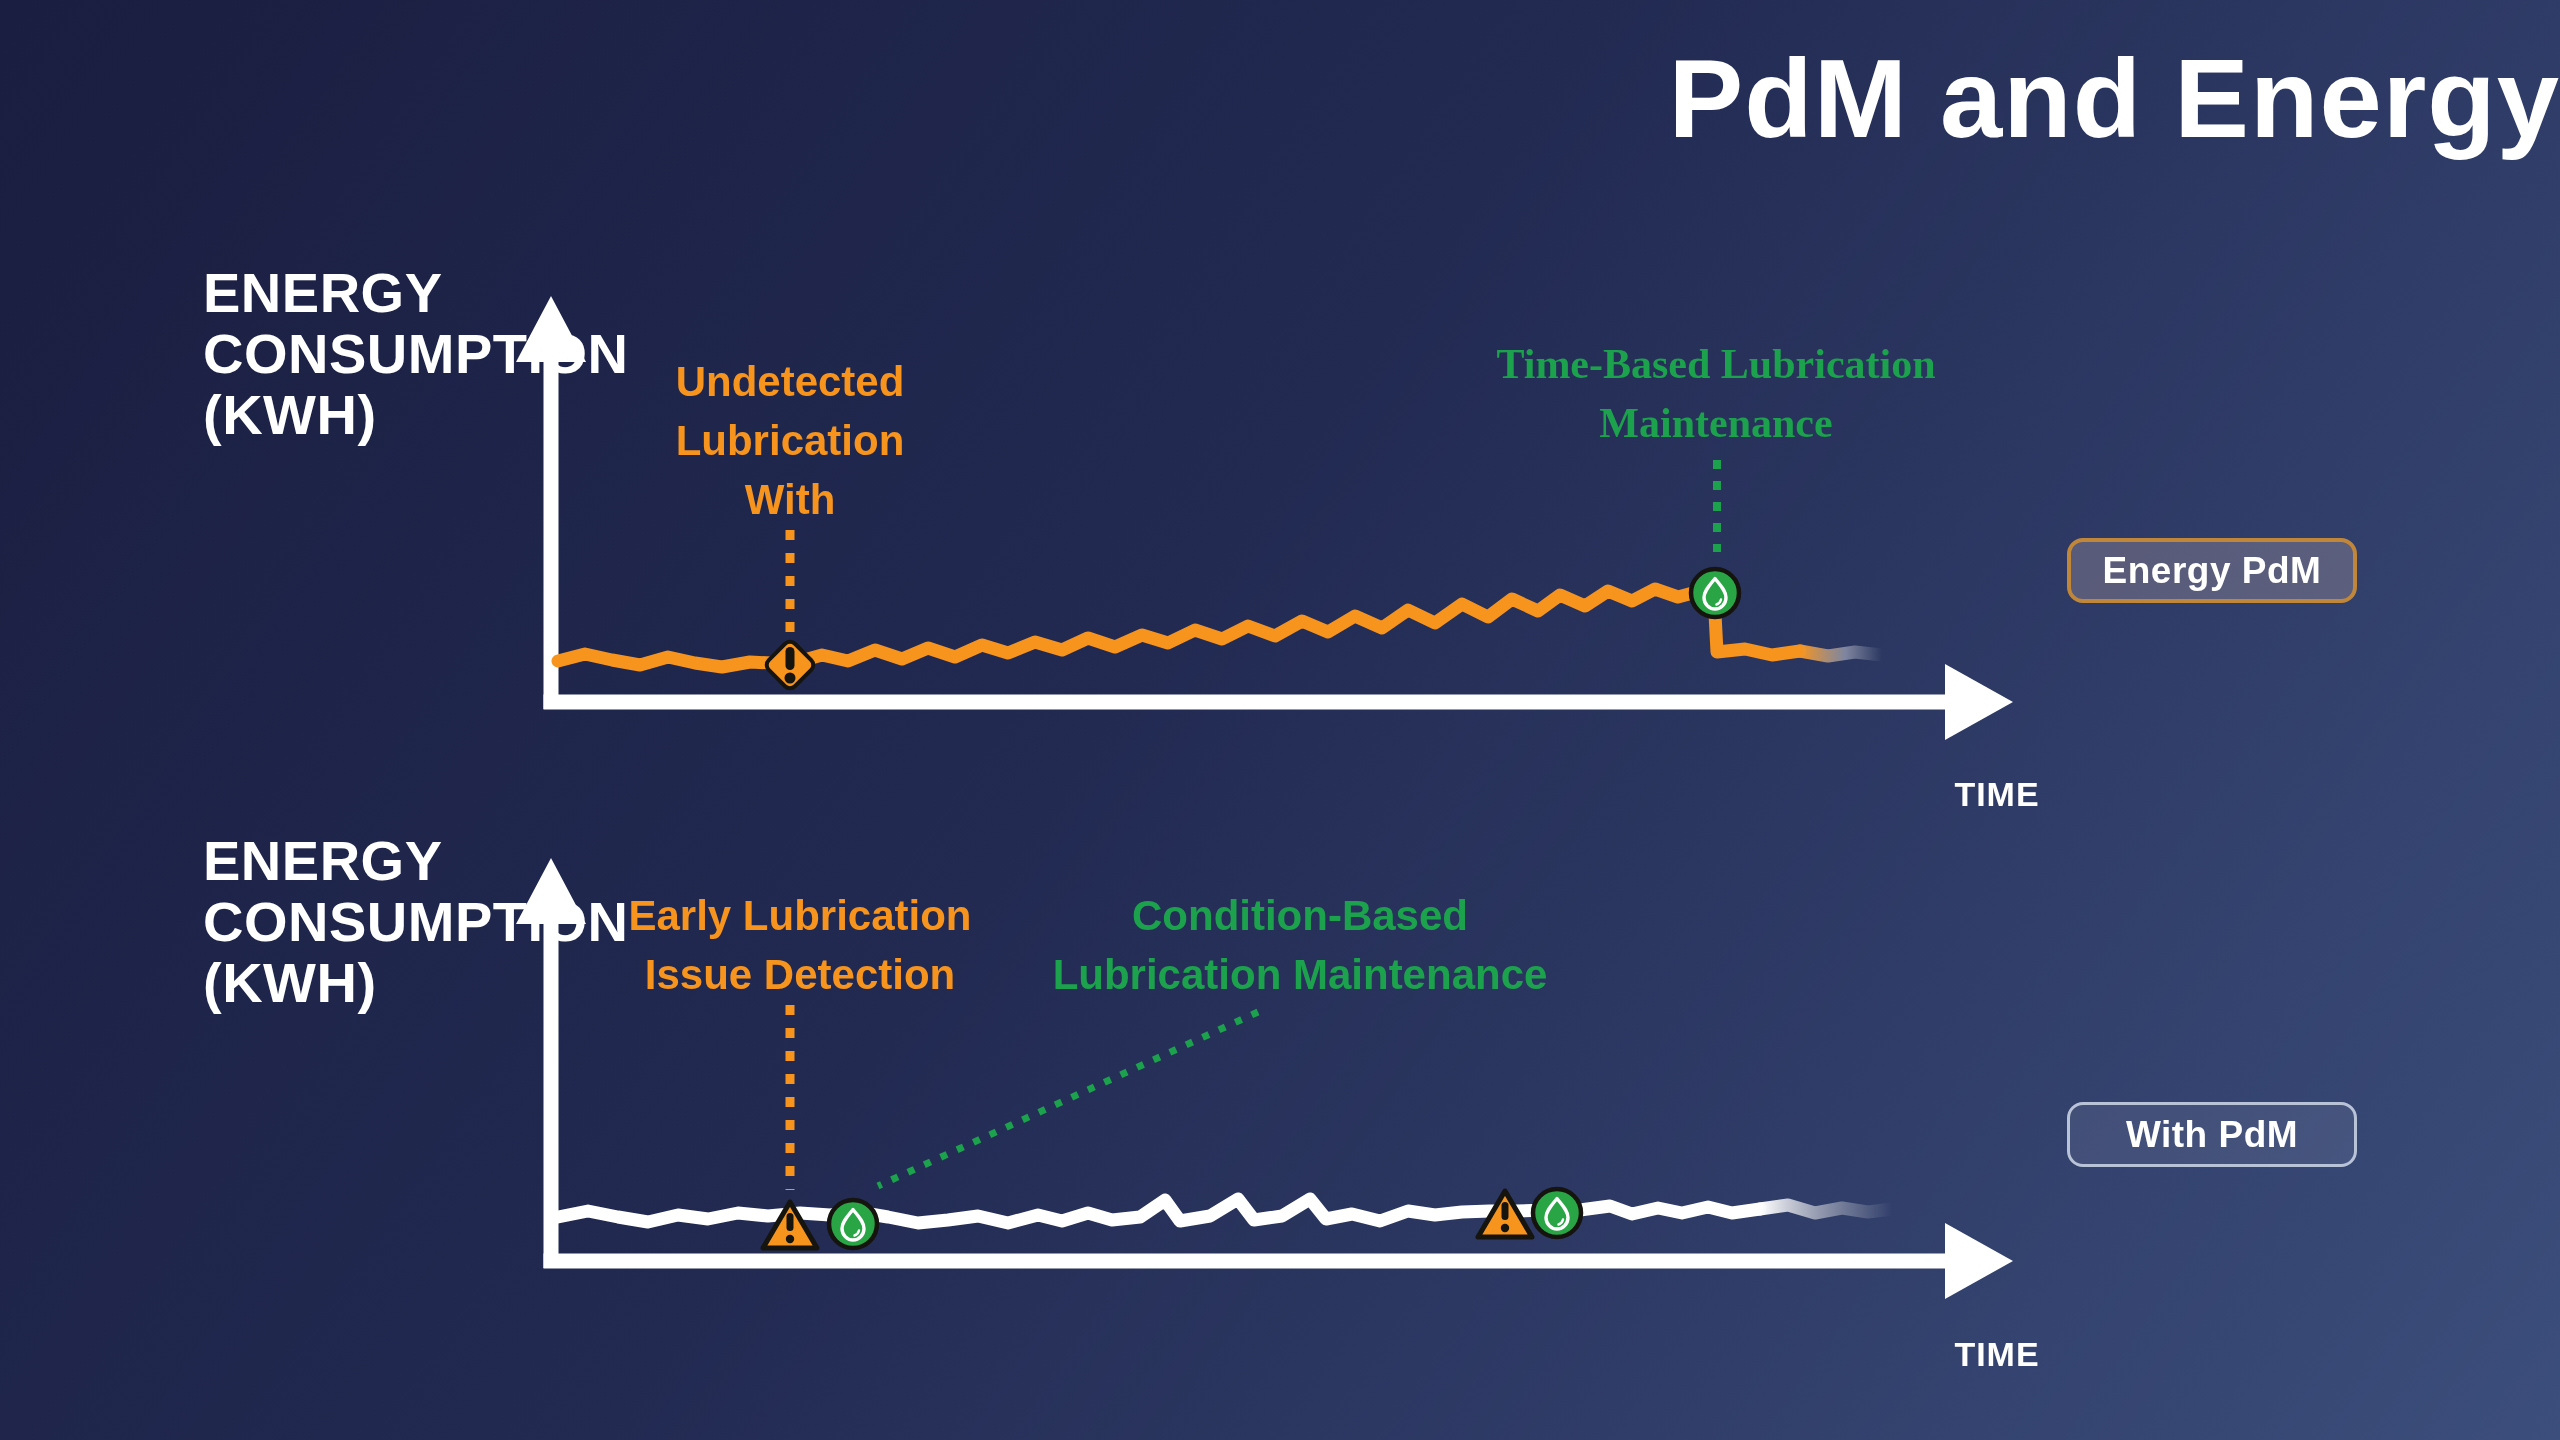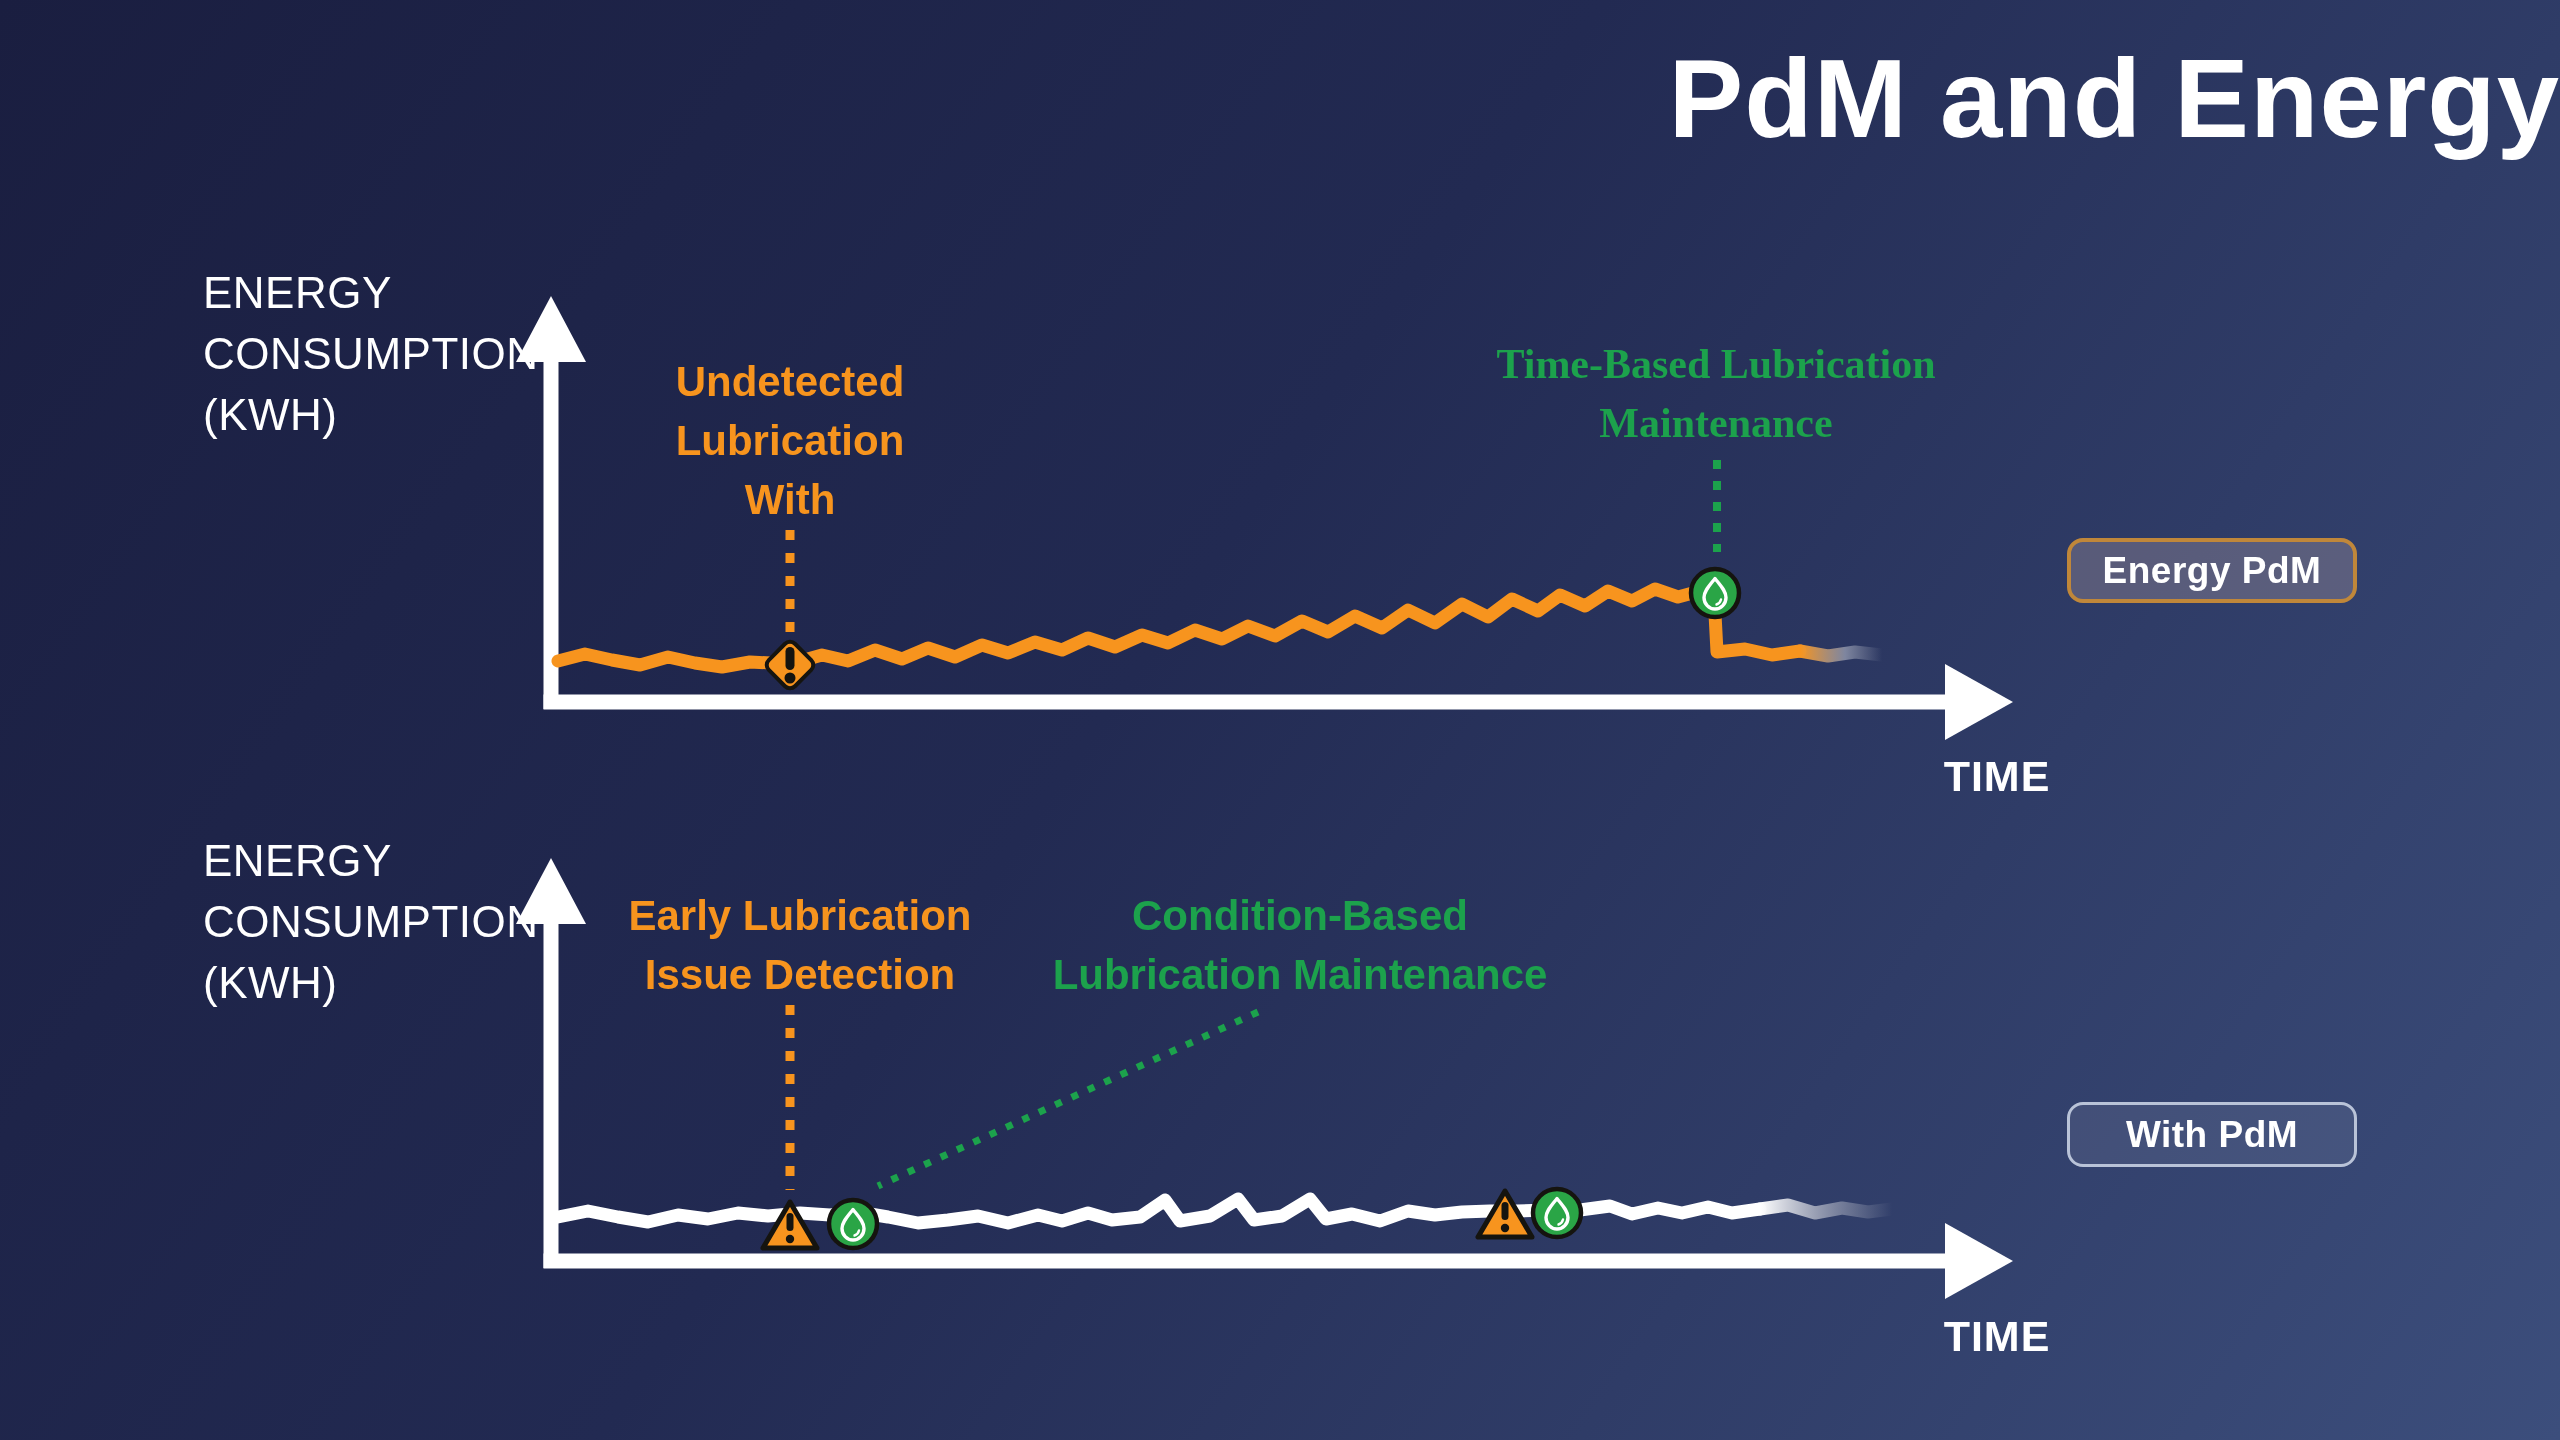--- a/index.html
+++ b/index.html
@@ -14,7 +14,7 @@
     color:var(--white);font-size:112px;font-weight:800;letter-spacing:1px;margin:0;
   }
   .ylabel{position:absolute;left:203px;width:420px;color:var(--white);
-    font-size:44px;font-weight:400;line-height:61px;letter-spacing:.5px;}
+    font-size:56px;font-weight:700;line-height:61px;letter-spacing:.5px;}
   .ylabel.top{top:262px;}
   .ylabel.bottom{top:830px;}
   .time{position:absolute;width:250px;text-align:center;color:var(--white);

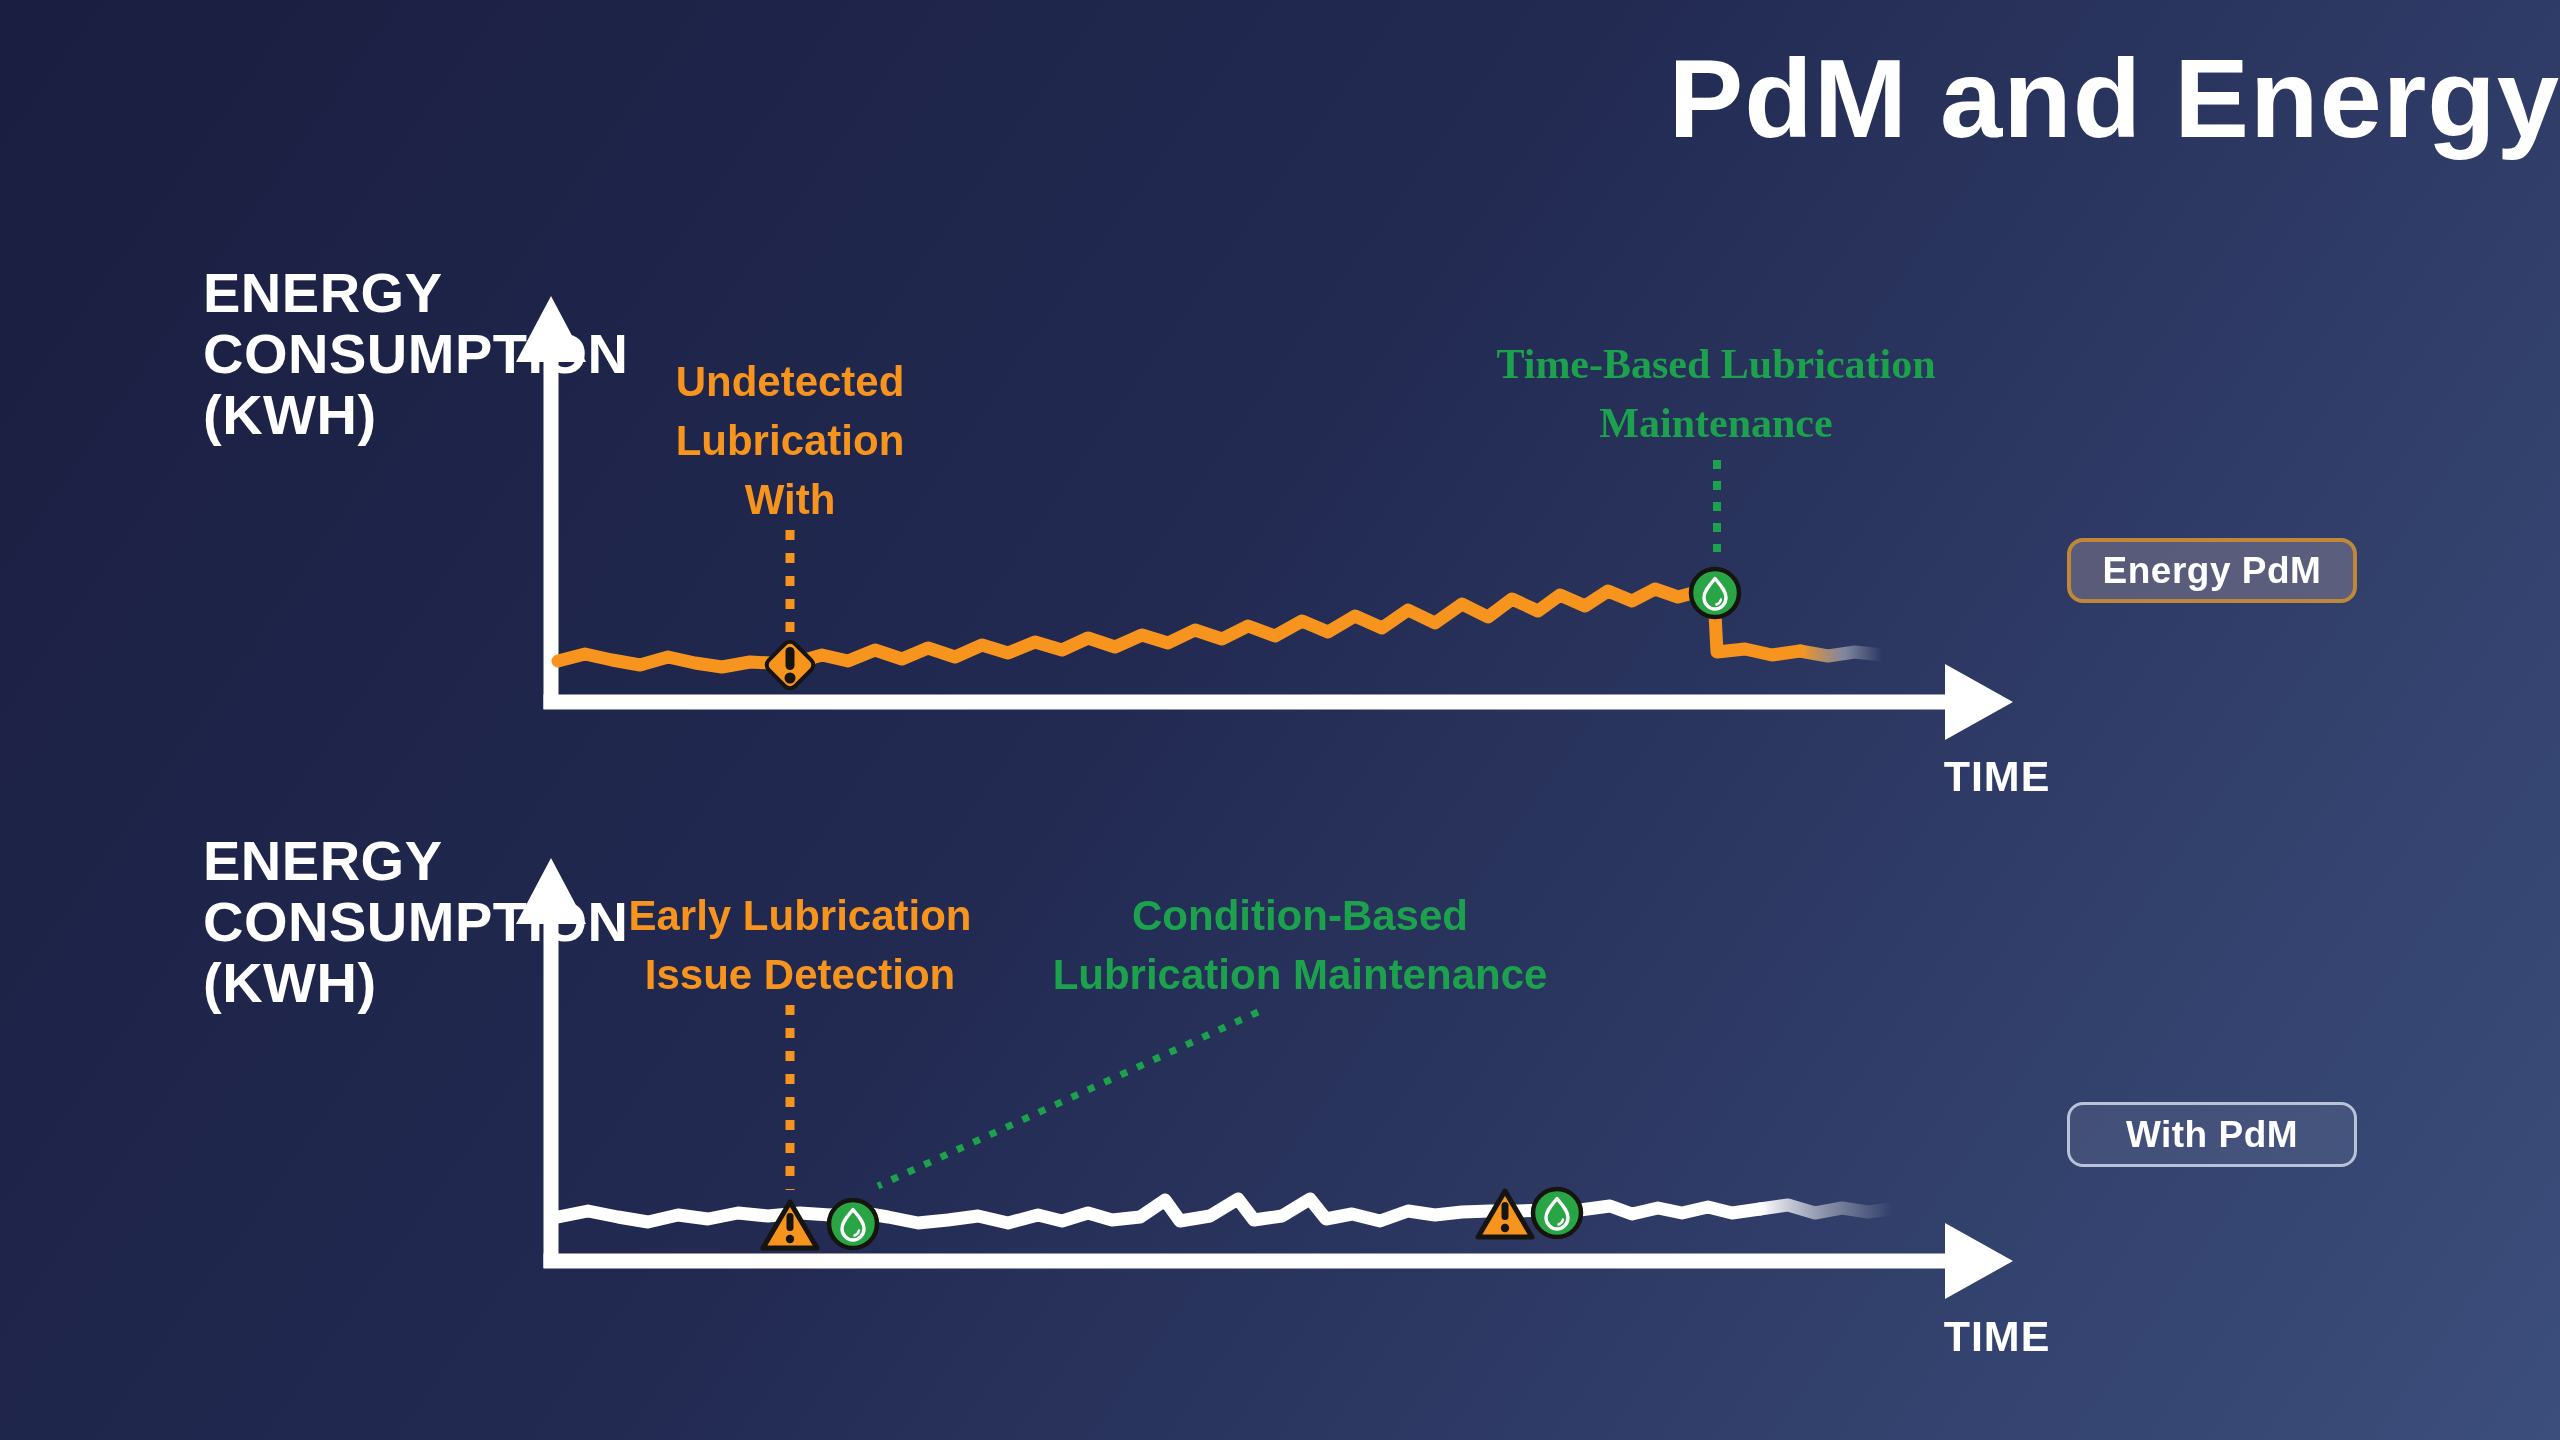--- a/index.html
+++ b/index.html
@@ -18,7 +18,7 @@
   .ylabel.top{top:262px;}
   .ylabel.bottom{top:830px;}
   .time{position:absolute;width:250px;text-align:center;color:var(--white);
-    font-size:43px;font-weight:800;letter-spacing:1px;}
+    font-size:34px;font-weight:800;letter-spacing:1px;margin-top:23px;}
   .time.top{left:1872px;top:752px;}
   .time.bottom{left:1872px;top:1312px;}
   .annot{position:absolute;text-align:center;font-weight:700;font-size:42px;line-height:59px;}

